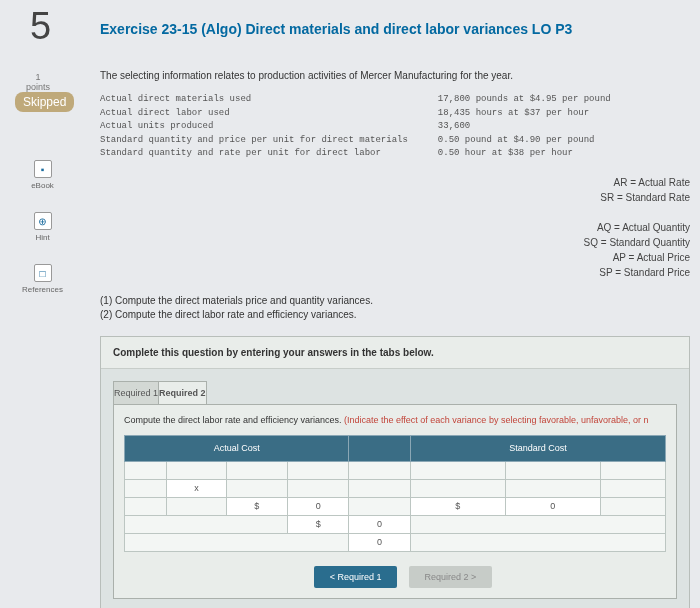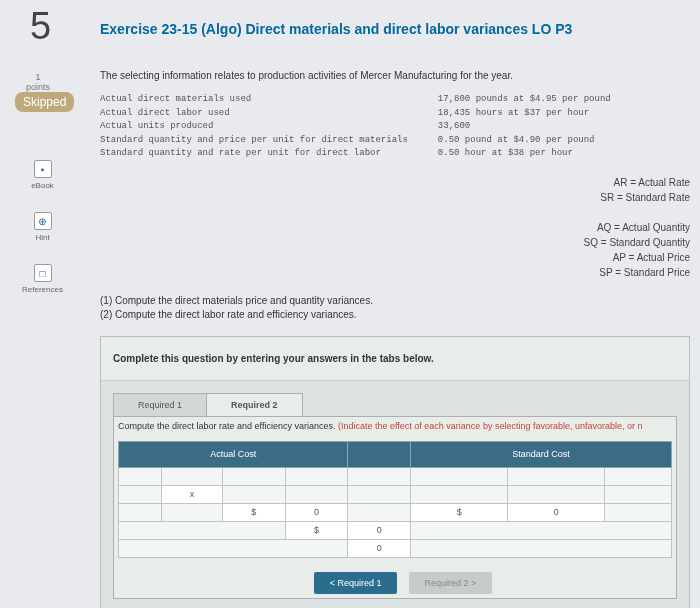--- a/index.html
+++ b/index.html
@@ -19,7 +19,7 @@
   .defs { font-size: 10px; color: #444; line-height: 1.5; margin-bottom: 14px; }
   .tasks { font-size: 10px; color: #333; margin-bottom: 14px; line-height: 1.4; }
   .answer-box { background: #dde3e2; border: 1px solid #b8beba; padding: 0; }
-  .complete-instr { background: #e9edea; padding: 16px 12px; font-size: 10px; font-weight: bold; color: #333; border-bottom: 1px solid #c7cdc9; }
+  .complete-instr { background: #e9edea; padding: 10px 12px; font-size: 10px; font-weight: bold; color: #333; border-bottom: 1px solid #c7cdc9; }
   .tabs { display: flex; margin: 12px 0 0 12px; }
   .tab { padding: 6px 24px; font-size: 9px; background: #d3d8d4; border: 1px solid #aab0ab; border-bottom: none; margin-right: -1px; color: #555; cursor: pointer; }
   .tab.active { background: #e9edea; font-weight: bold; }

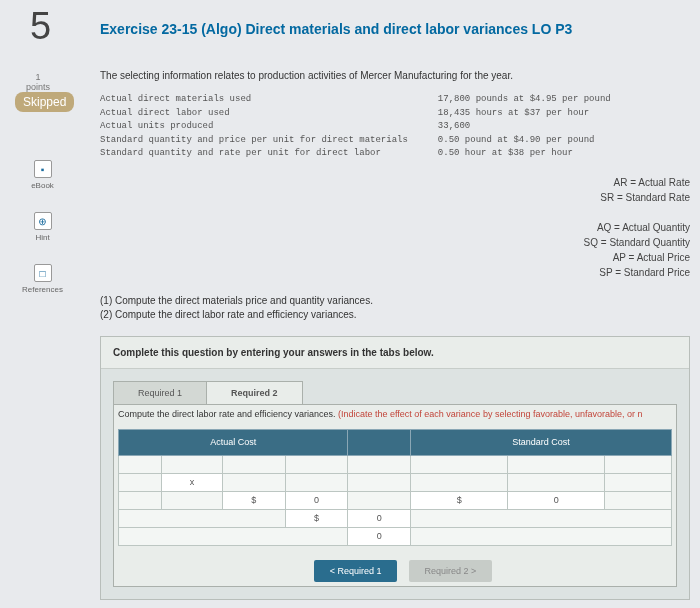--- a/index.html
+++ b/index.html
@@ -21,7 +21,7 @@
   .answer-box { background: #dde3e2; border: 1px solid #b8beba; padding: 0; }
   .complete-instr { background: #e9edea; padding: 10px 12px; font-size: 10px; font-weight: bold; color: #333; border-bottom: 1px solid #c7cdc9; }
   .tabs { display: flex; margin: 12px 0 0 12px; }
-  .tab { padding: 6px 24px; font-size: 9px; background: #d3d8d4; border: 1px solid #aab0ab; border-bottom: none; margin-right: -1px; color: #555; cursor: pointer; }
+  .tab { padding: 6px 0; font-size: 9px; background: #d3d8d4; border: 1px solid #aab0ab; border-bottom: none; margin-right: -1px; color: #555; cursor: pointer; }
   .tab.active { background: #e9edea; font-weight: bold; }
   .tab-content { background: #e9edea; border: 1px solid #aab0ab; margin: 0 12px 12px; padding: 4px; }
   .tab-instr { font-size: 9px; color: #333; margin-bottom: 10px; }

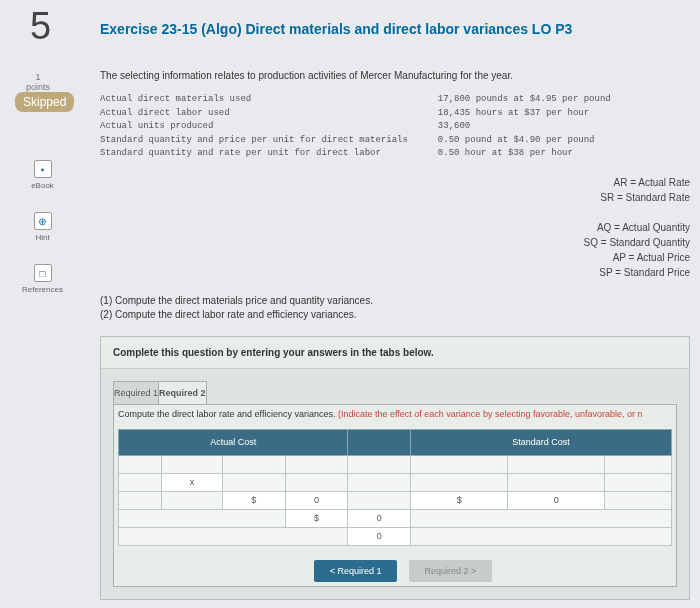--- a/index.html
+++ b/index.html
@@ -23,7 +23,7 @@
   .tabs { display: flex; margin: 12px 0 0 12px; }
   .tab { padding: 6px 0; font-size: 9px; background: #d3d8d4; border: 1px solid #aab0ab; border-bottom: none; margin-right: -1px; color: #555; cursor: pointer; }
   .tab.active { background: #e9edea; font-weight: bold; }
-  .tab-content { background: #e9edea; border: 1px solid #aab0ab; margin: 0 12px 12px; padding: 4px; }
+  .tab-content { background: #e9edea; border: 1px solid #aab0ab; margin: 0 12px 12px; padding: 10px; }
   .tab-instr { font-size: 9px; color: #333; margin-bottom: 10px; }
   .tab-instr .hint { color: #c2453a; }
   table.grid { width: 100%; border-collapse: collapse; font-size: 9px; background: #fff; }

